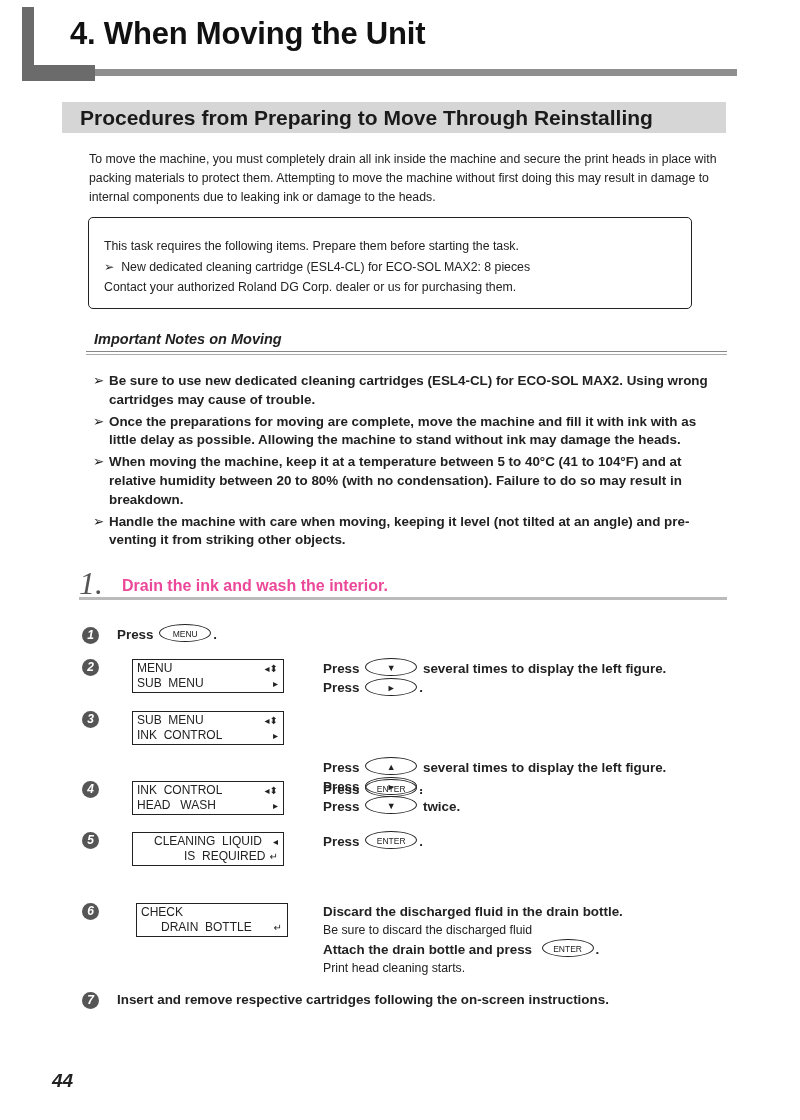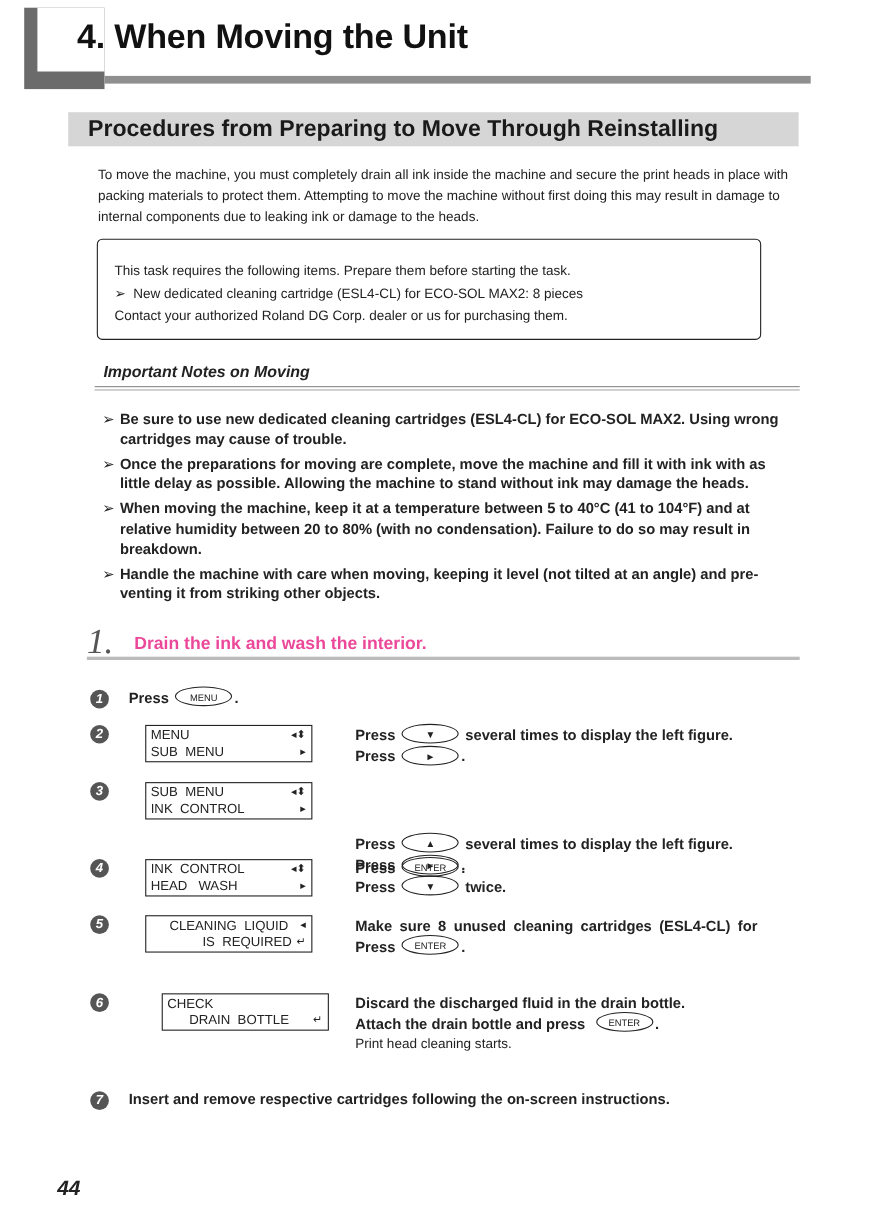--- a/index.html
+++ b/index.html
@@ -110,7 +110,6 @@
   <div class="l2"><span>          IS  REQUIRED</span><span class="ico">↵</span></div>
 </div>
 <div class="instr" style="left:323px;top:832px;width:395px;">
-  <div style="word-spacing:3px;">Make sure 8 unused cleaning cartridges (ESL4-CL) for</div>
   <div><span>Press</span> <span class="key">ENTER</span><span>.</span></div>
 </div>
 

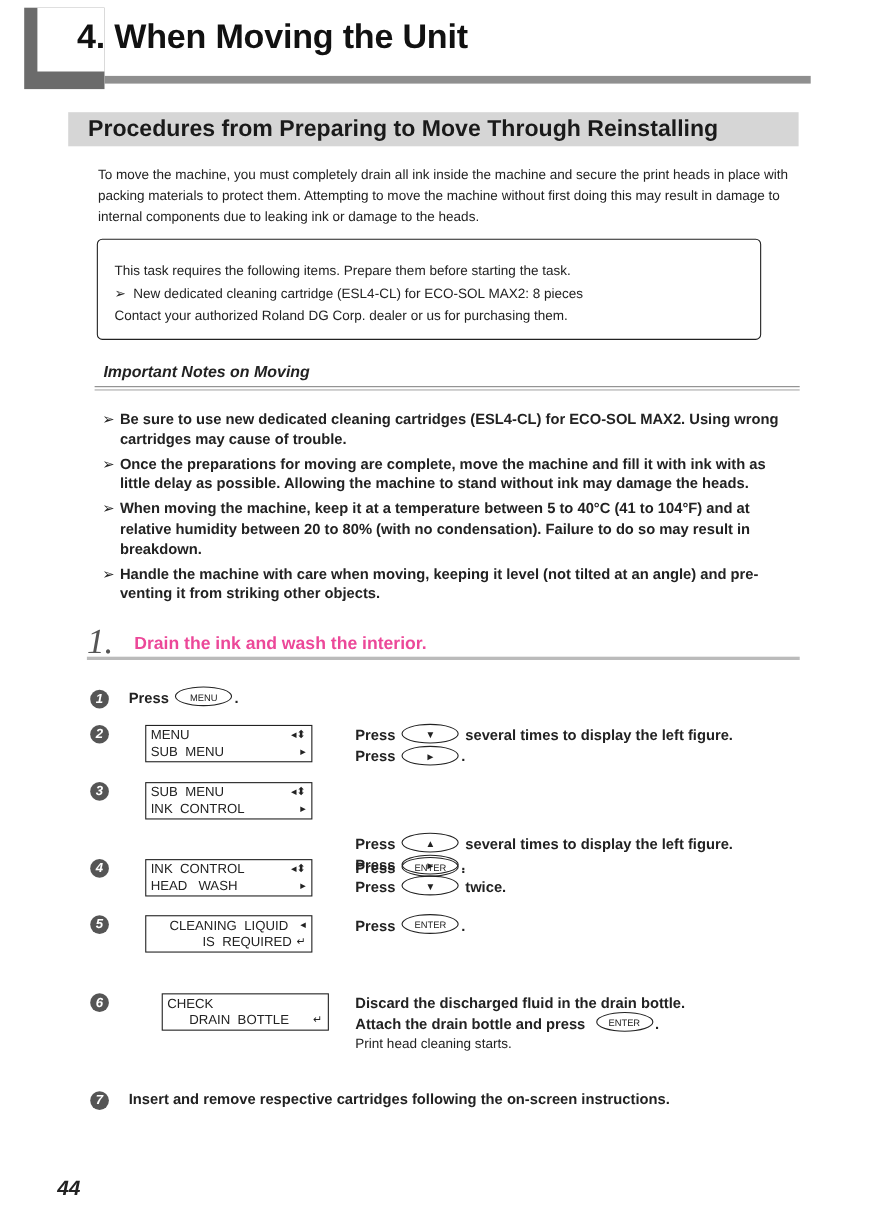--- a/index.html
+++ b/index.html
@@ -114,7 +114,7 @@
 </div>
 
 <div class="circ" style="left:82px;top:903px;">6</div>
-<div class="lcd" style="left:147px;top:903px;">
+<div class="lcd" style="left:136px;top:903px;">
   <div class="l1"><span>CHECK</span><span class="ico"></span></div>
   <div class="l2"><span>      DRAIN  BOTTLE</span><span class="ico">↵</span></div>
 </div>

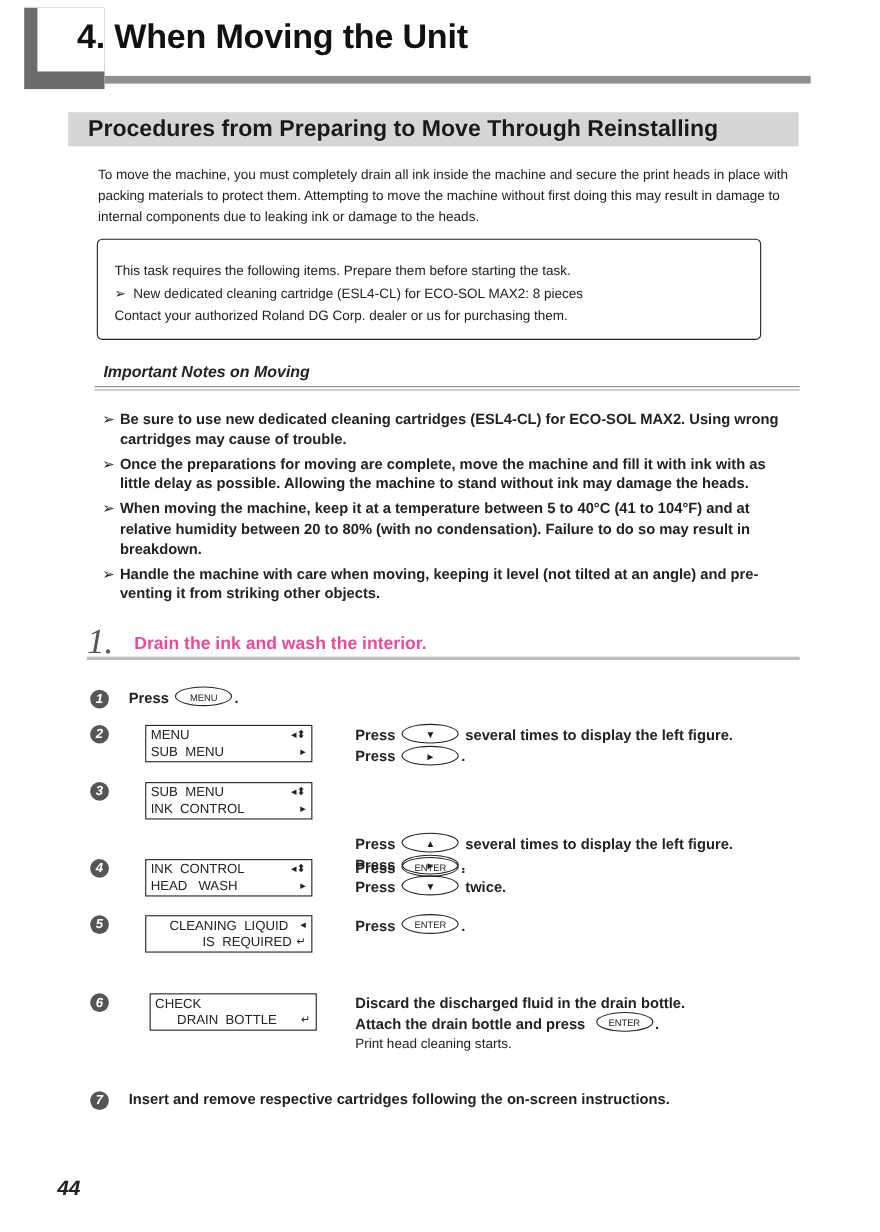--- a/index.html
+++ b/index.html
@@ -120,6 +120,7 @@
 </div>
 <div class="instr" style="left:323px;top:902px;">
   <div>Discard the discharged fluid in the drain bottle.</div>
+  <div class="normal">Be sure to discard the discharged fluid</div>
   <div><span>Attach the drain bottle and press</span> &nbsp;<span class="key">ENTER</span><span>.</span></div>
   <div class="normal">Print head cleaning starts.</div>
 </div>

